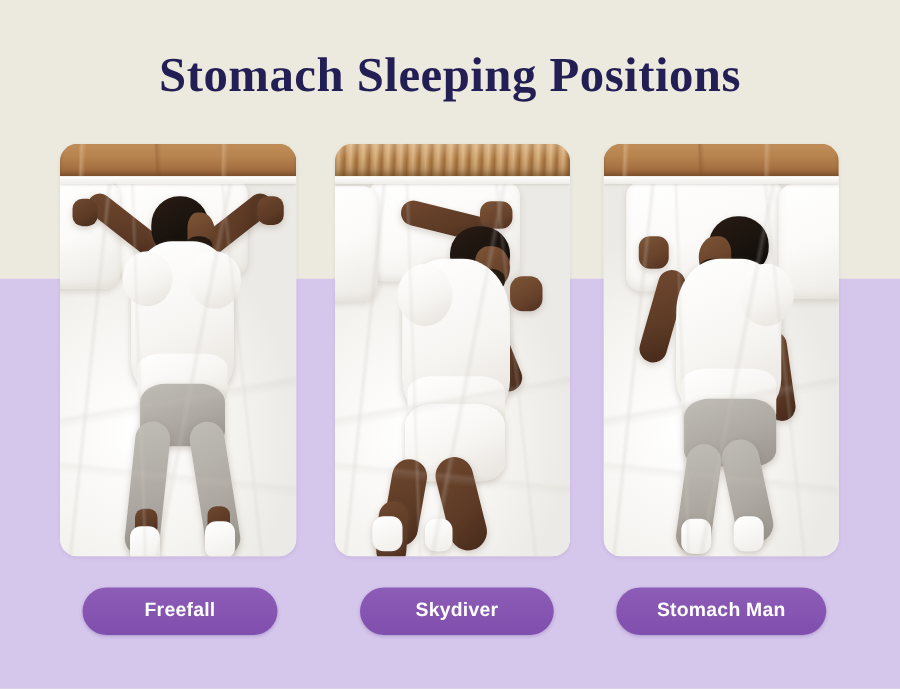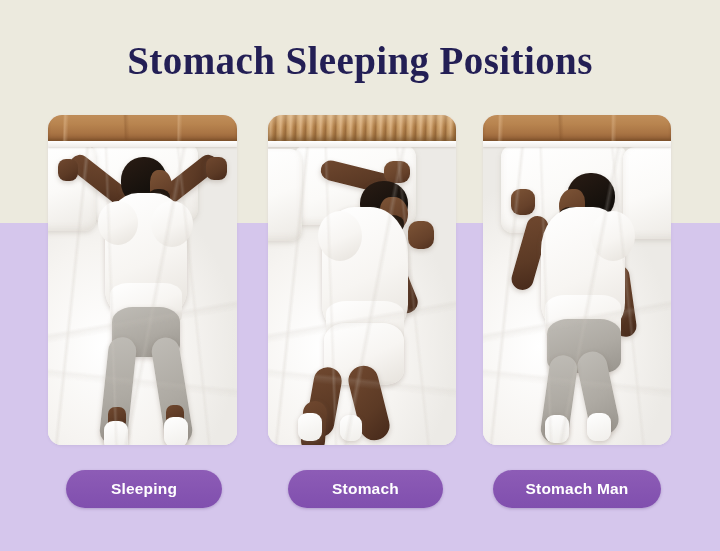--- a/index.html
+++ b/index.html
@@ -308,7 +308,7 @@
   </div>
 
   <div class="labels">
-    <div class="pill pill-1">Sleeping</div>
+    <div class="pill pill-1">Freefall</div>
     <div class="pill pill-2">Stomach</div>
     <div class="pill pill-3">Stomach Man</div>
   </div>

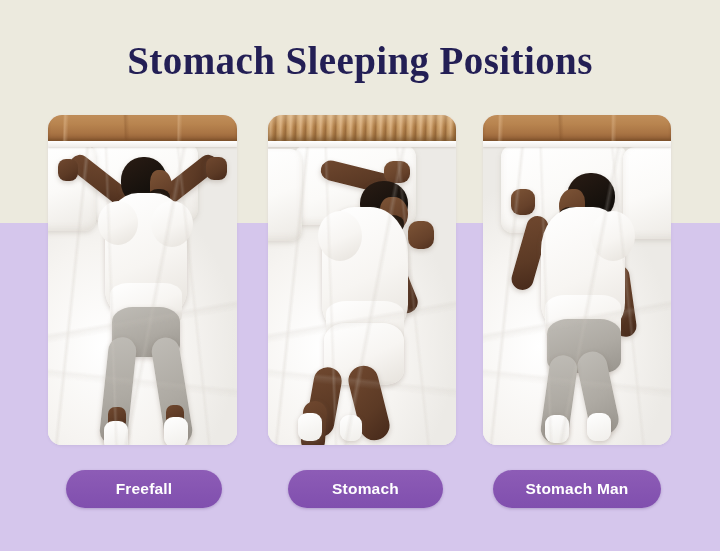--- a/index.html
+++ b/index.html
@@ -309,7 +309,7 @@
 
   <div class="labels">
     <div class="pill pill-1">Freefall</div>
-    <div class="pill pill-2">Stomach</div>
+    <div class="pill pill-2">Skydiver</div>
     <div class="pill pill-3">Stomach Man</div>
   </div>
 

